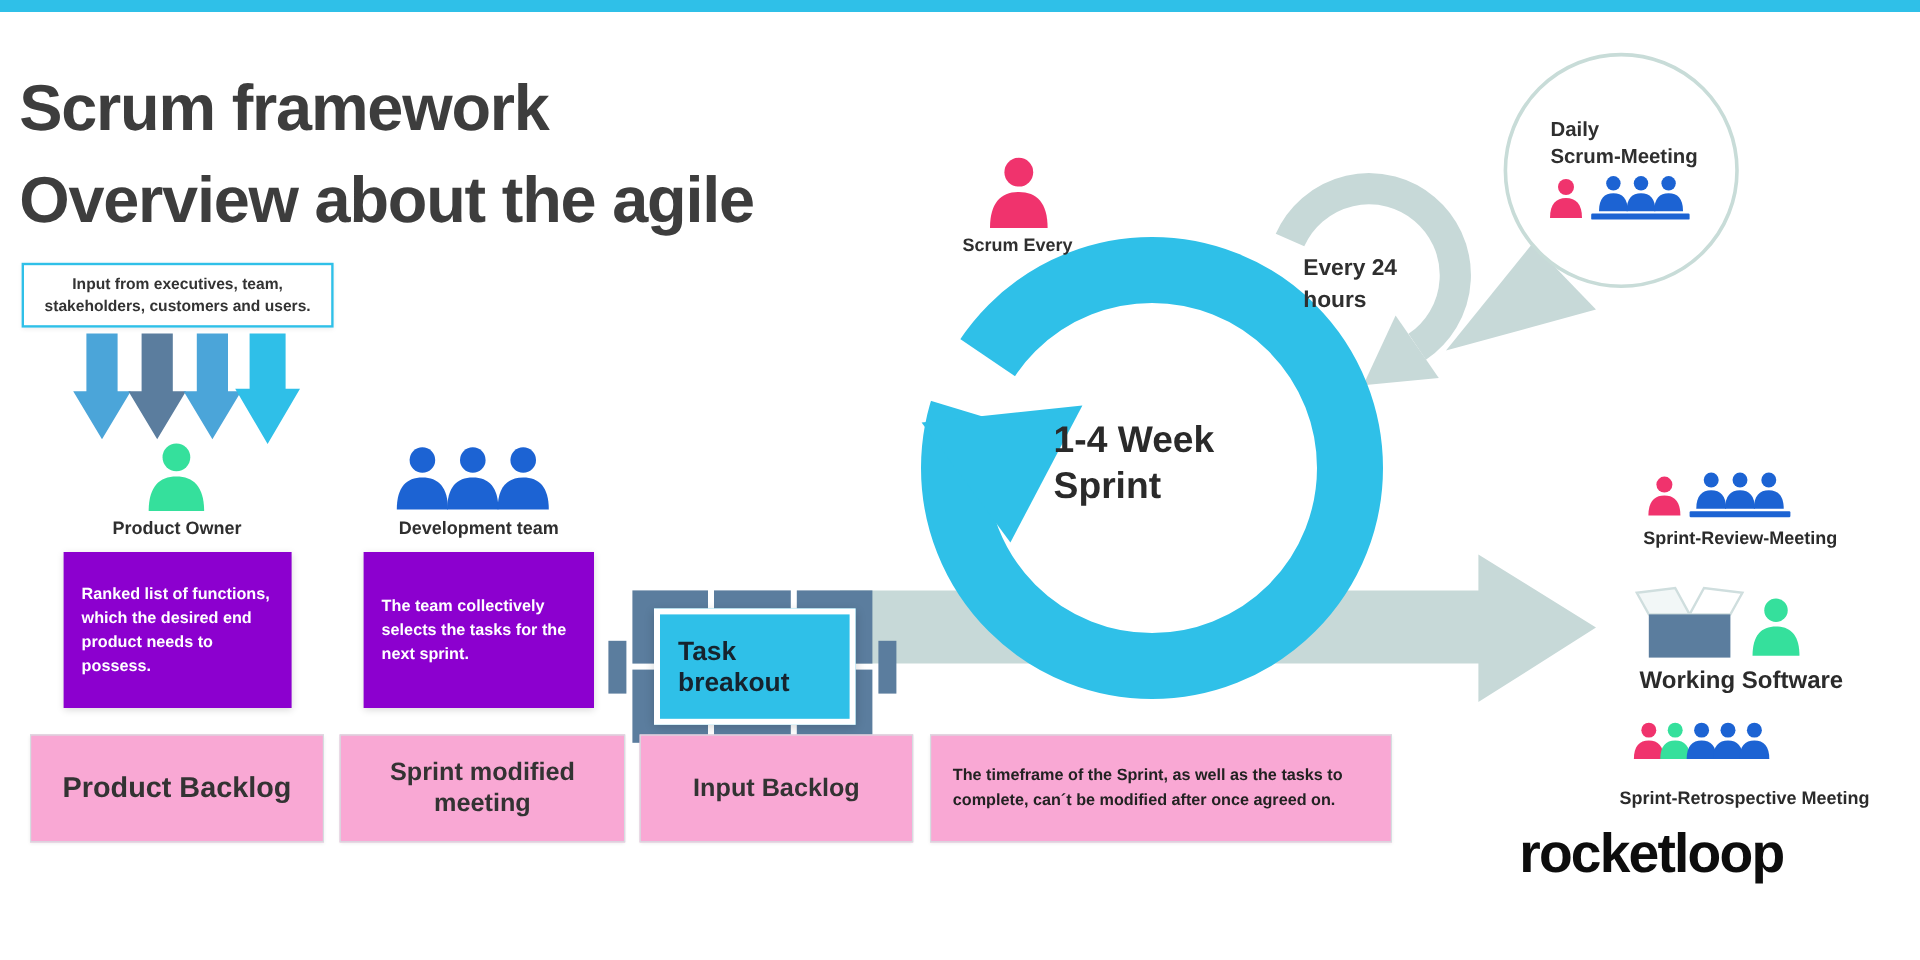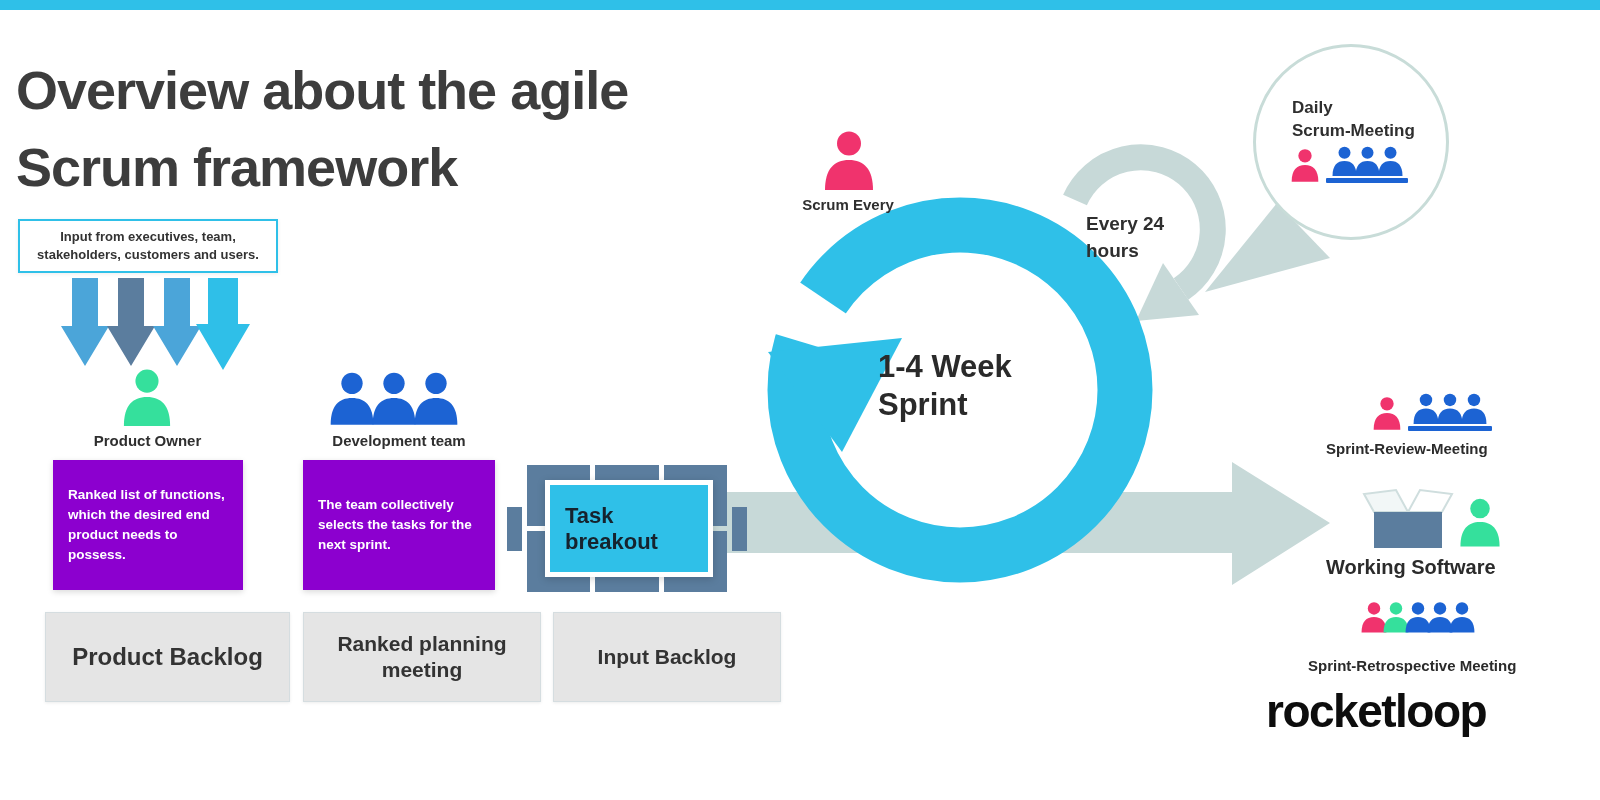--- a/index.html
+++ b/index.html
@@ -126,8 +126,8 @@
   </svg>
 
   <div class="title">
+    <span>Scrum framework</span>
     <span>Overview about the agile</span>
-    <span>Scrum framework</span>
   </div>
 
   <div class="input-box">

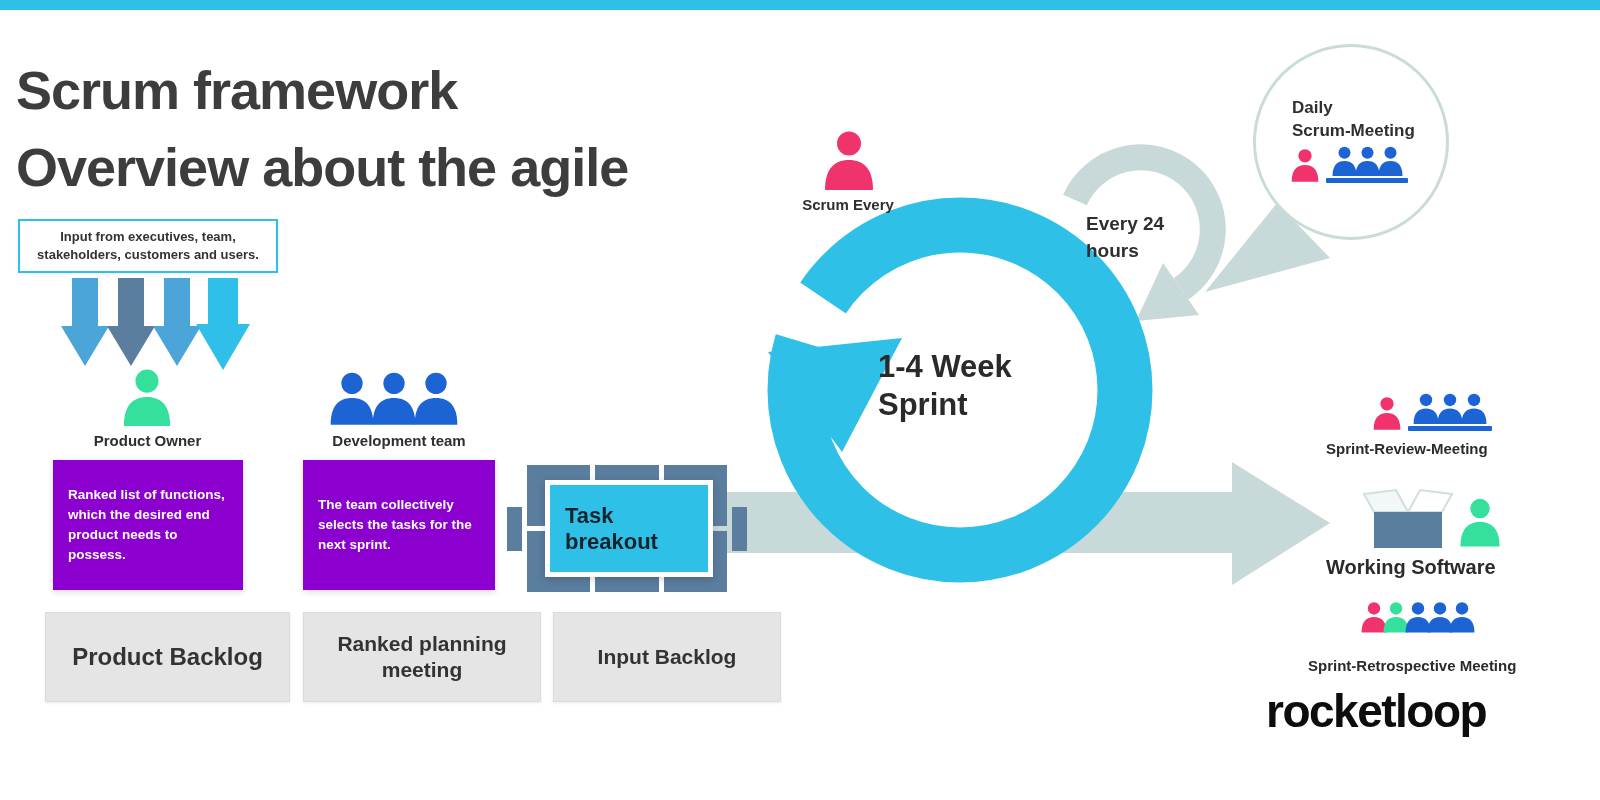--- a/index.html
+++ b/index.html
@@ -82,7 +82,7 @@
   .daily-title span{display:block;}
   .daily-icons{position:absolute;left:34px;top:98px;}
 
-  .out-label{position:absolute;font-weight:800;color:#2b2b2b;text-align:left;}
+  .out-label{position:absolute;font-weight:800;color:#2b2b2b;text-align:right;}
 
   .bottom-box{
     position:absolute;top:612px;height:90px;background:#e5e5e5;border:1.5px solid #d5dde0;

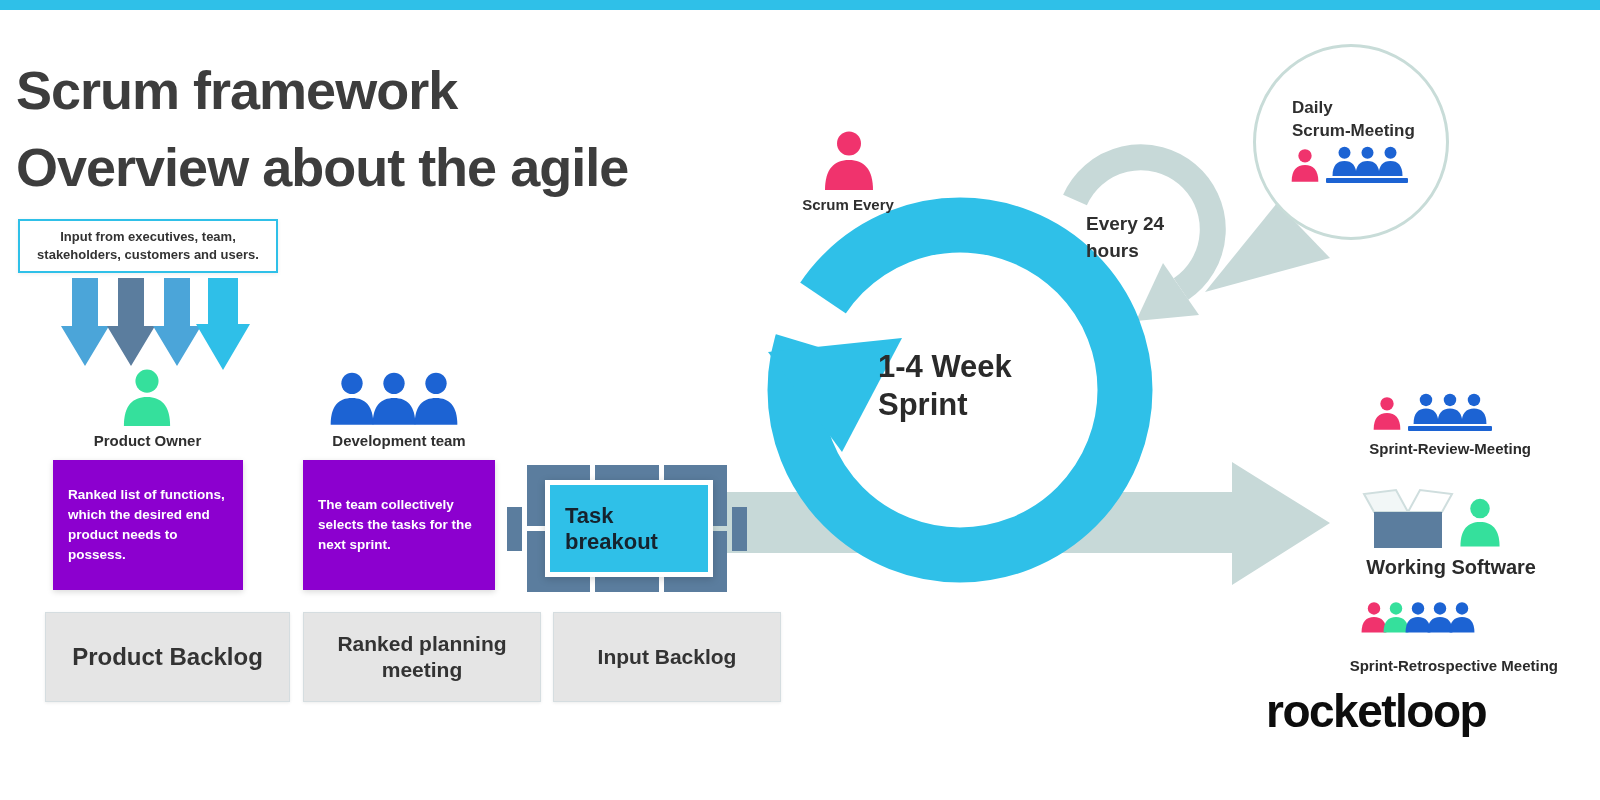--- a/index.html
+++ b/index.html
@@ -52,7 +52,7 @@
   .team-bar{height:5px;background:#1c63d3;border-radius:1px;margin-top:1px;}
 
   
-  .tb{position:absolute;left:507px;top:465px;width:240px;height:103px;}
+  .tb{position:absolute;left:507px;top:492px;width:240px;height:103px;}
   .tb-grid{position:absolute;left:20px;top:0;width:200px;height:127px;display:grid;
     grid-template-columns:1fr 1fr 1fr;grid-template-rows:1fr 1fr;gap:5px;}
   .tb-cell{background:#5b7d9e;}

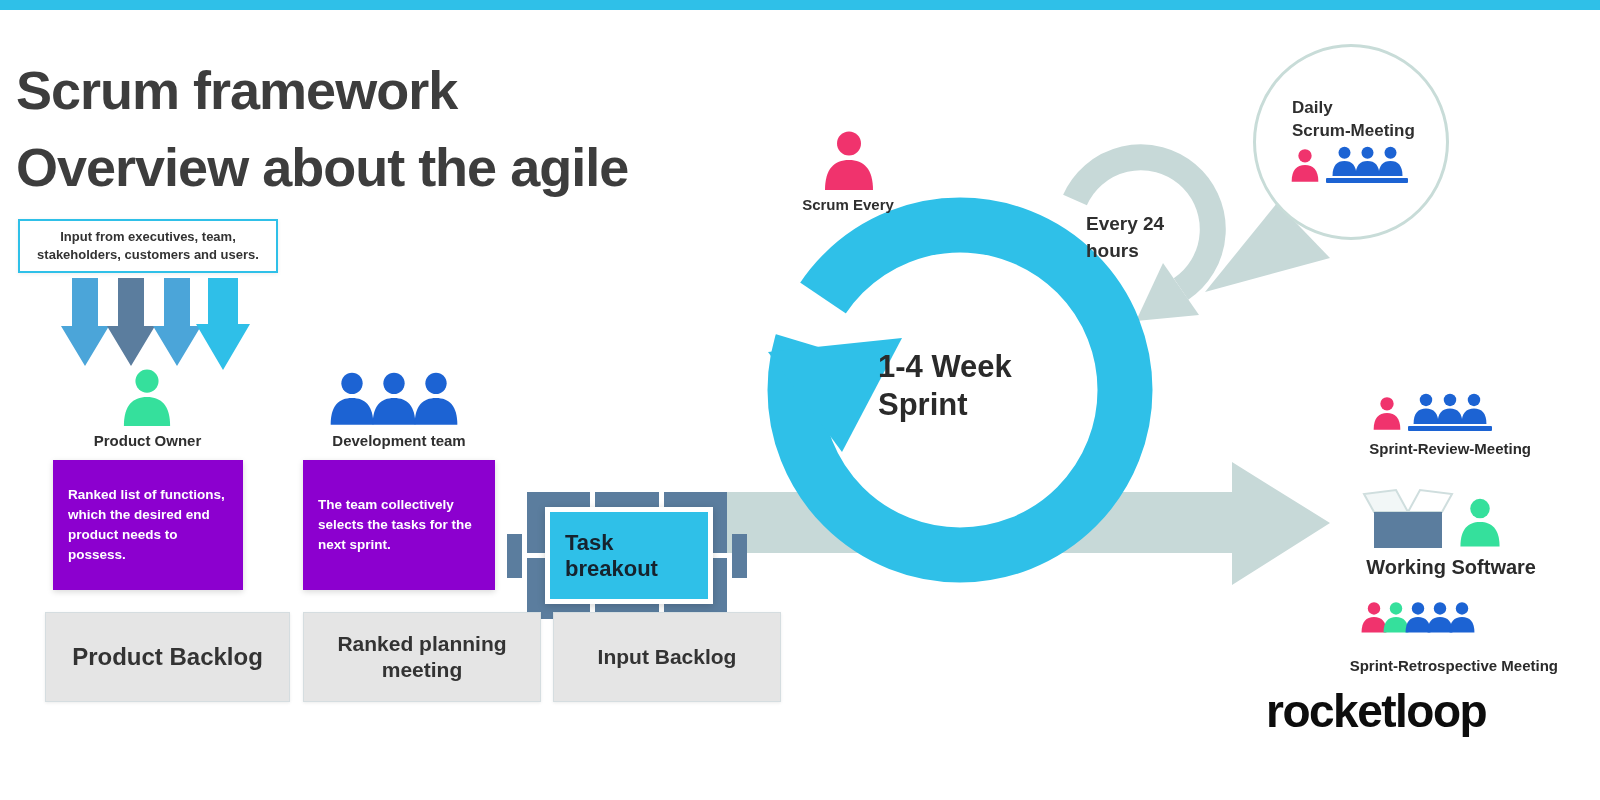--- a/index.html
+++ b/index.html
@@ -85,9 +85,9 @@
   .out-label{position:absolute;font-weight:800;color:#2b2b2b;text-align:right;}
 
   .bottom-box{
-    position:absolute;top:612px;height:90px;background:#e5e5e5;border:1.5px solid #d5dde0;
+    position:absolute;top:612px;height:90px;background:#f9a8d4;border:1.5px solid #d5dde0;
     box-sizing:border-box;display:flex;align-items:center;justify-content:center;text-align:center;
-    font-weight:800;color:#333;box-shadow:0 1px 3px rgba(0,0,0,0.08);margin-left:20px;
+    font-weight:800;color:#333;box-shadow:0 1px 3px rgba(0,0,0,0.08);
   }
   .bb-note{
     font-size:13.5px;font-weight:700;color:#222;text-align:left;justify-content:flex-start;

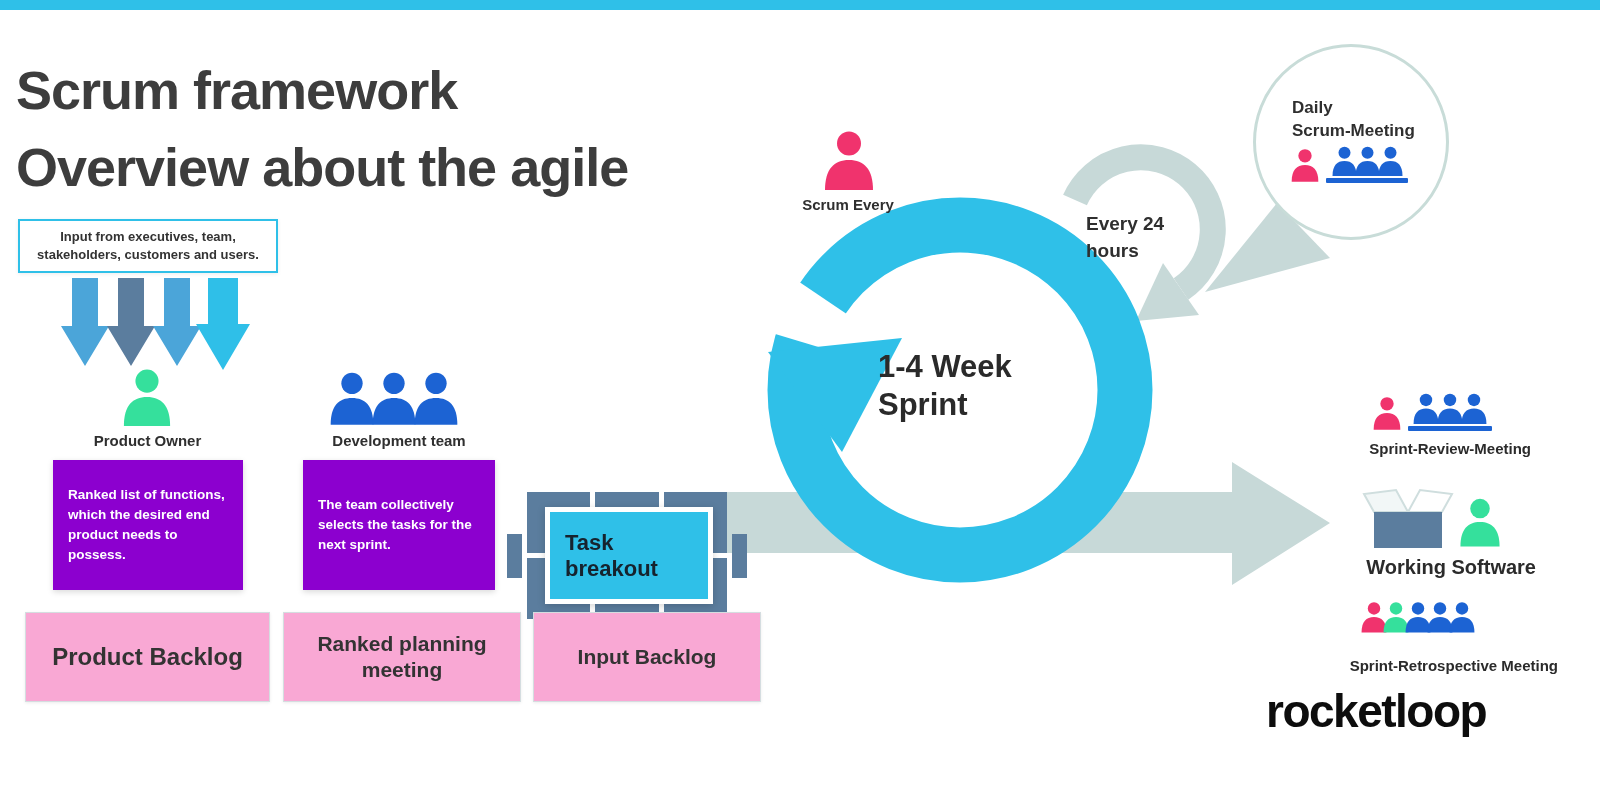--- a/index.html
+++ b/index.html
@@ -288,7 +288,7 @@
     <span>Product Backlog</span>
   </div>
   <div class="bottom-box" style="left:283px;width:238px;font-size:21px;line-height:1.25;padding:0 28px;">
-    <span>Ranked planning meeting</span>
+    <span>Sprint modified meeting</span>
   </div>
   <div class="bottom-box" style="left:533px;width:228px;font-size:21px;">
     <span>Input Backlog</span>

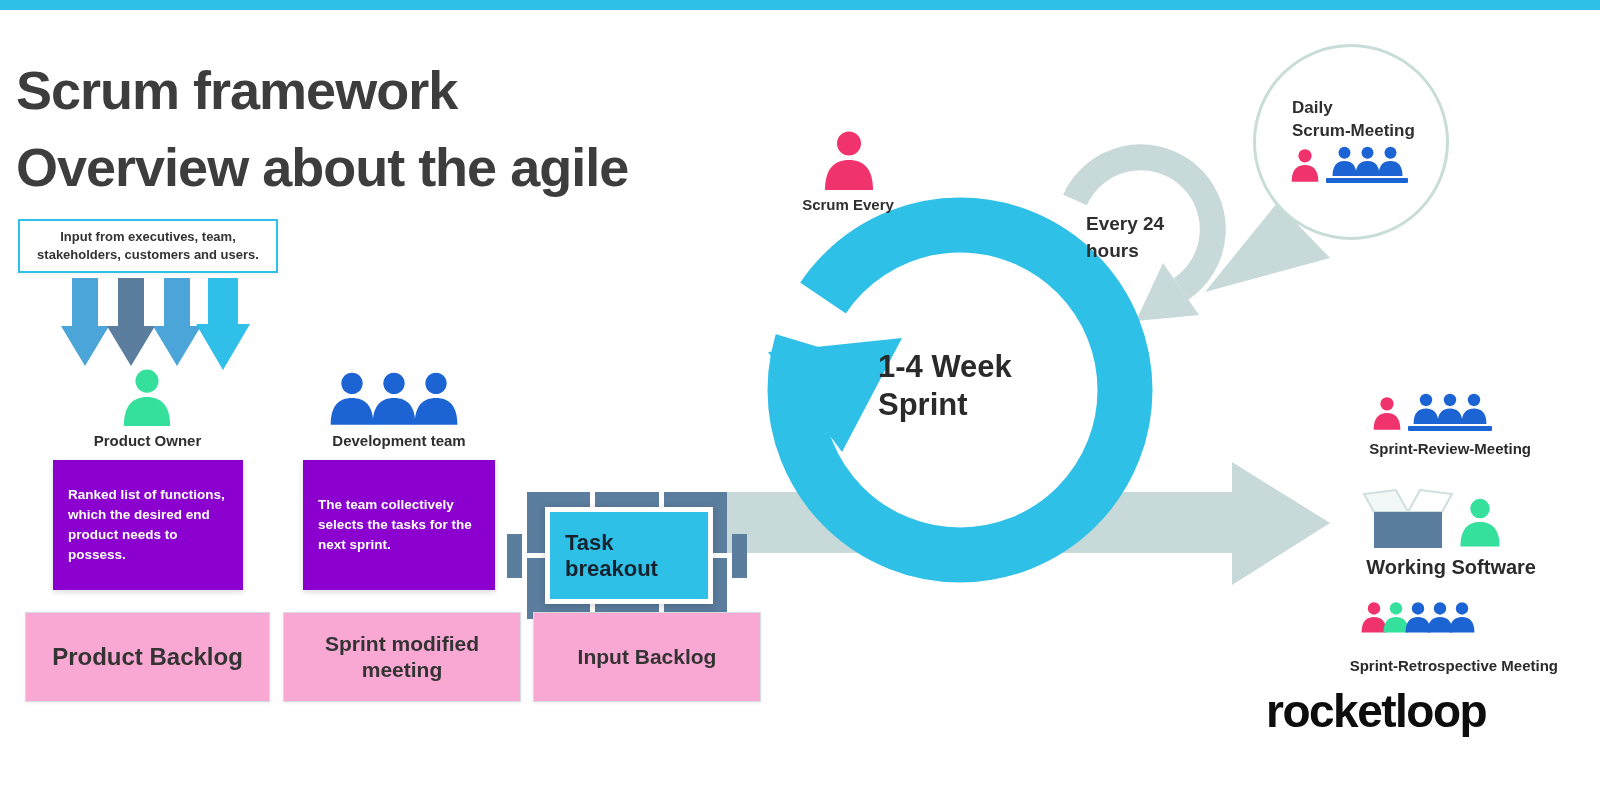--- a/index.html
+++ b/index.html
@@ -293,6 +293,9 @@
   <div class="bottom-box" style="left:533px;width:228px;font-size:21px;">
     <span>Input Backlog</span>
   </div>
+  <div class="bottom-box bb-note" style="left:775px;width:385px;">
+    <span>The timeframe of the Sprint, as well as the tasks to complete, can´t be modified after once agreed on.</span>
+  </div>
 
   <div class="logo">
     <span>rocketloop</span>

